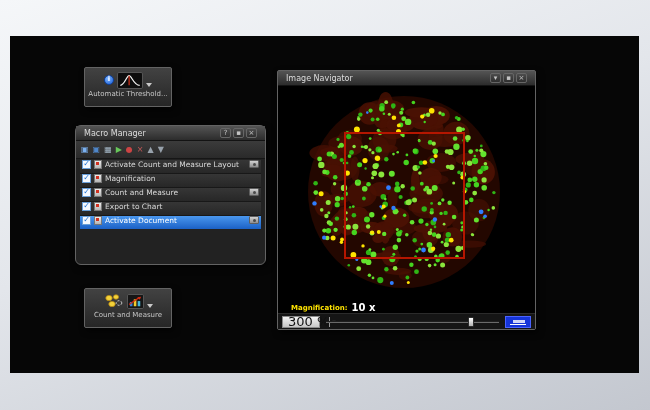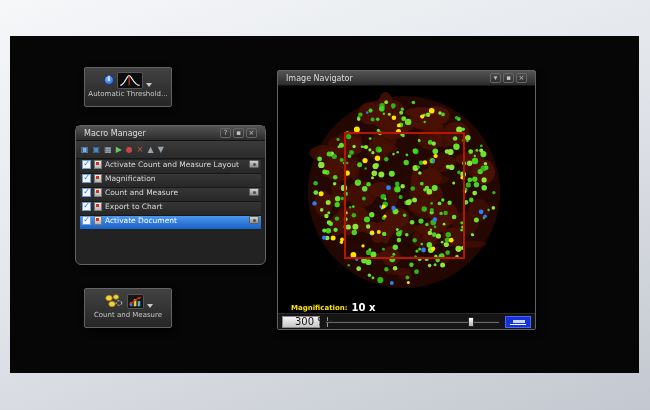--- a/index.html
+++ b/index.html
@@ -56,7 +56,7 @@
   .mag-value{font-size:10px;line-height:8px;color:#ffffff;font-weight:bold}
   .nav-bottom{height:16px;display:flex;align-items:center;gap:6px;padding:0 4px;background:#151515;border-top:1px solid #2b2b2b}
   .zoom-select{width:38px;height:12px;display:flex;align-items:center;background:linear-gradient(#f3f3f3,#c6c6c6);border:1px solid #8a8a8a;flex:0 0 auto}
-  .zoom-select .zv{flex:1;font-size:10px;line-height:8px;color:#111;padding-left:12px;white-space:nowrap}
+  .zoom-select .zv{flex:1;font-size:13px;line-height:8px;color:#111;padding-left:5px;white-space:nowrap}
   .zoom-select .za{width:9px;height:10px;border-left:1px solid #999;position:relative}
   .zoom-select .za::after{content:"";position:absolute;left:1.5px;top:3px;border-left:2.5px solid transparent;border-right:2.5px solid transparent;border-top:3.5px solid #222}
   .slider{flex:1;position:relative;height:12px}

